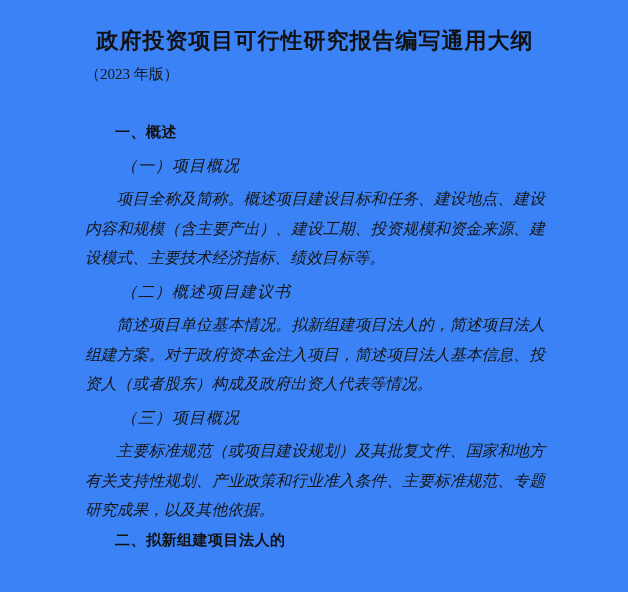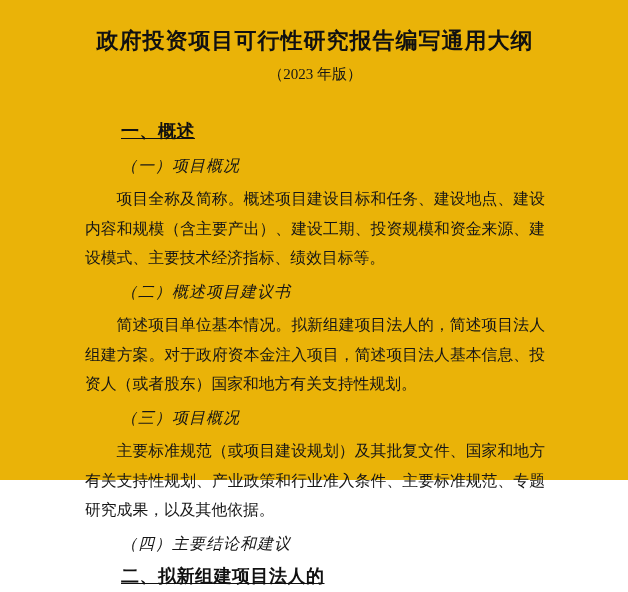--- a/index.html
+++ b/index.html
@@ -17,9 +17,9 @@
   .page {
     box-sizing: border-box;
     width: 628px;
-    height: 480px;
+    height: 592px;
     padding: 26px 83px 0 85px;
-    background: #eab308;
+    background: #3b82f6;
   }
   .doc-title {
     margin: 0;

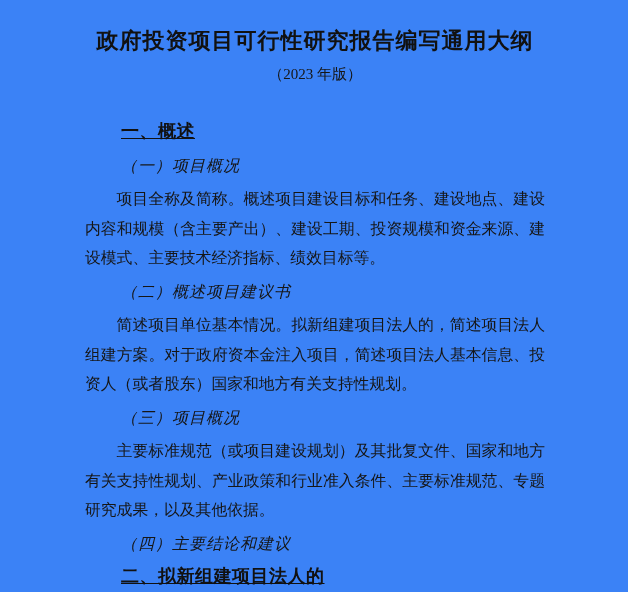--- a/index.html
+++ b/index.html
@@ -35,7 +35,6 @@
     margin: 6px 0 0 0;
     font-size: 15px;
     line-height: 24px;
-    text-align: center;
     color: #161616;
   }
   .doc-body {

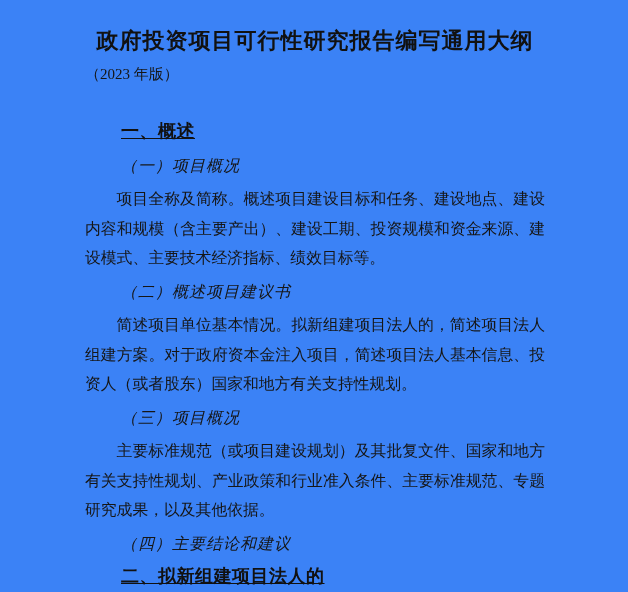--- a/index.html
+++ b/index.html
@@ -44,12 +44,11 @@
     margin: 0;
     font-family: "Liberation Sans", sans-serif;
     font-weight: bold;
-    font-size: 18px;
+    font-size: 15px;
     line-height: 29.5px;
     text-indent: 2em;
     color: #111111;
     letter-spacing: 0.5px;
-    text-decoration: underline;
   }
   .sub-heading {
     margin: 4px;

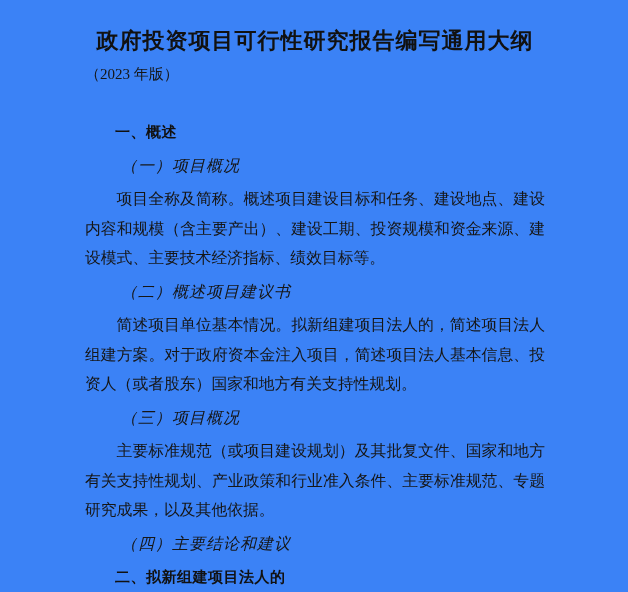--- a/index.html
+++ b/index.html
@@ -69,6 +69,7 @@
     text-align: justify;
     line-break: strict;
     color: #161616;
+    font-style: italic;
   }
 </style>
 </head>

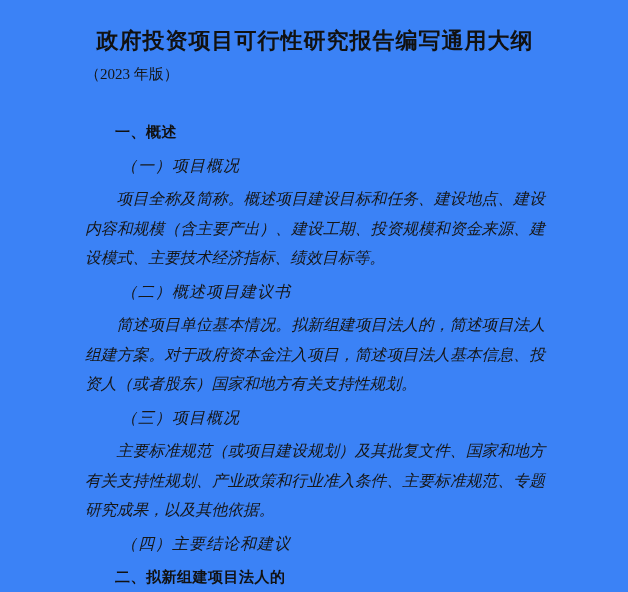--- a/index.html
+++ b/index.html
@@ -91,7 +91,7 @@
 
     <h3 class="sub-heading">（二）概述项目建议书</h3>
 
-    <p class="para">简述项目单位基本情况。拟新组建项目法人的，简述项目法人组建方案。对于政府资本金注入项目，简述项目法人基本信息、投资人（或者股东）国家和地方有关支持性规划。</p>
+    <p class="para">简述项目单位基本情况。拟新组建项目法人的，简述项目法人组建方案。对于政府资本金注入项目，简述项目法人基本信息、投资人（或者股东）构成及政府出资人代表等情况。</p>
 
     <h3 class="sub-heading">（三）项目概况</h3>
 

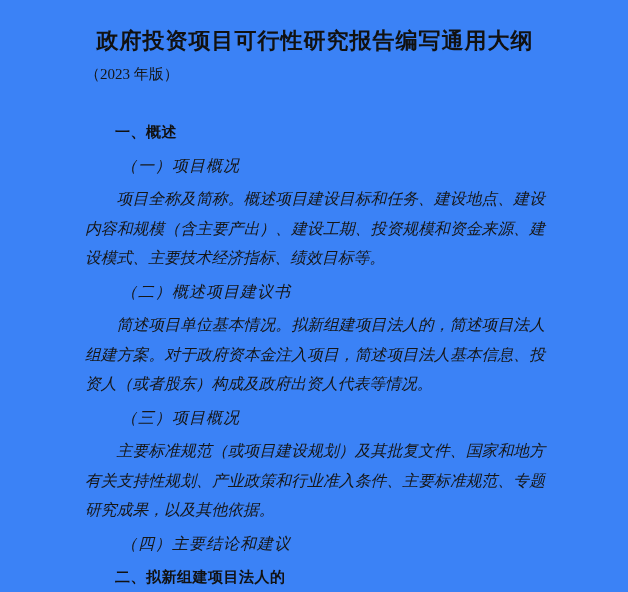--- a/index.html
+++ b/index.html
@@ -97,7 +97,6 @@
 
     <p class="para">主要标准规范（或项目建设规划）及其批复文件、国家和地方有关支持性规划、产业政策和行业准入条件、主要标准规范、专题研究成果，以及其他依据。</p>
 
-    <h3 class="sub-heading">（四）主要结论和建议</h3>
 
 
     <h2 class="sec-heading">二、拟新组建项目法人的</h2>

